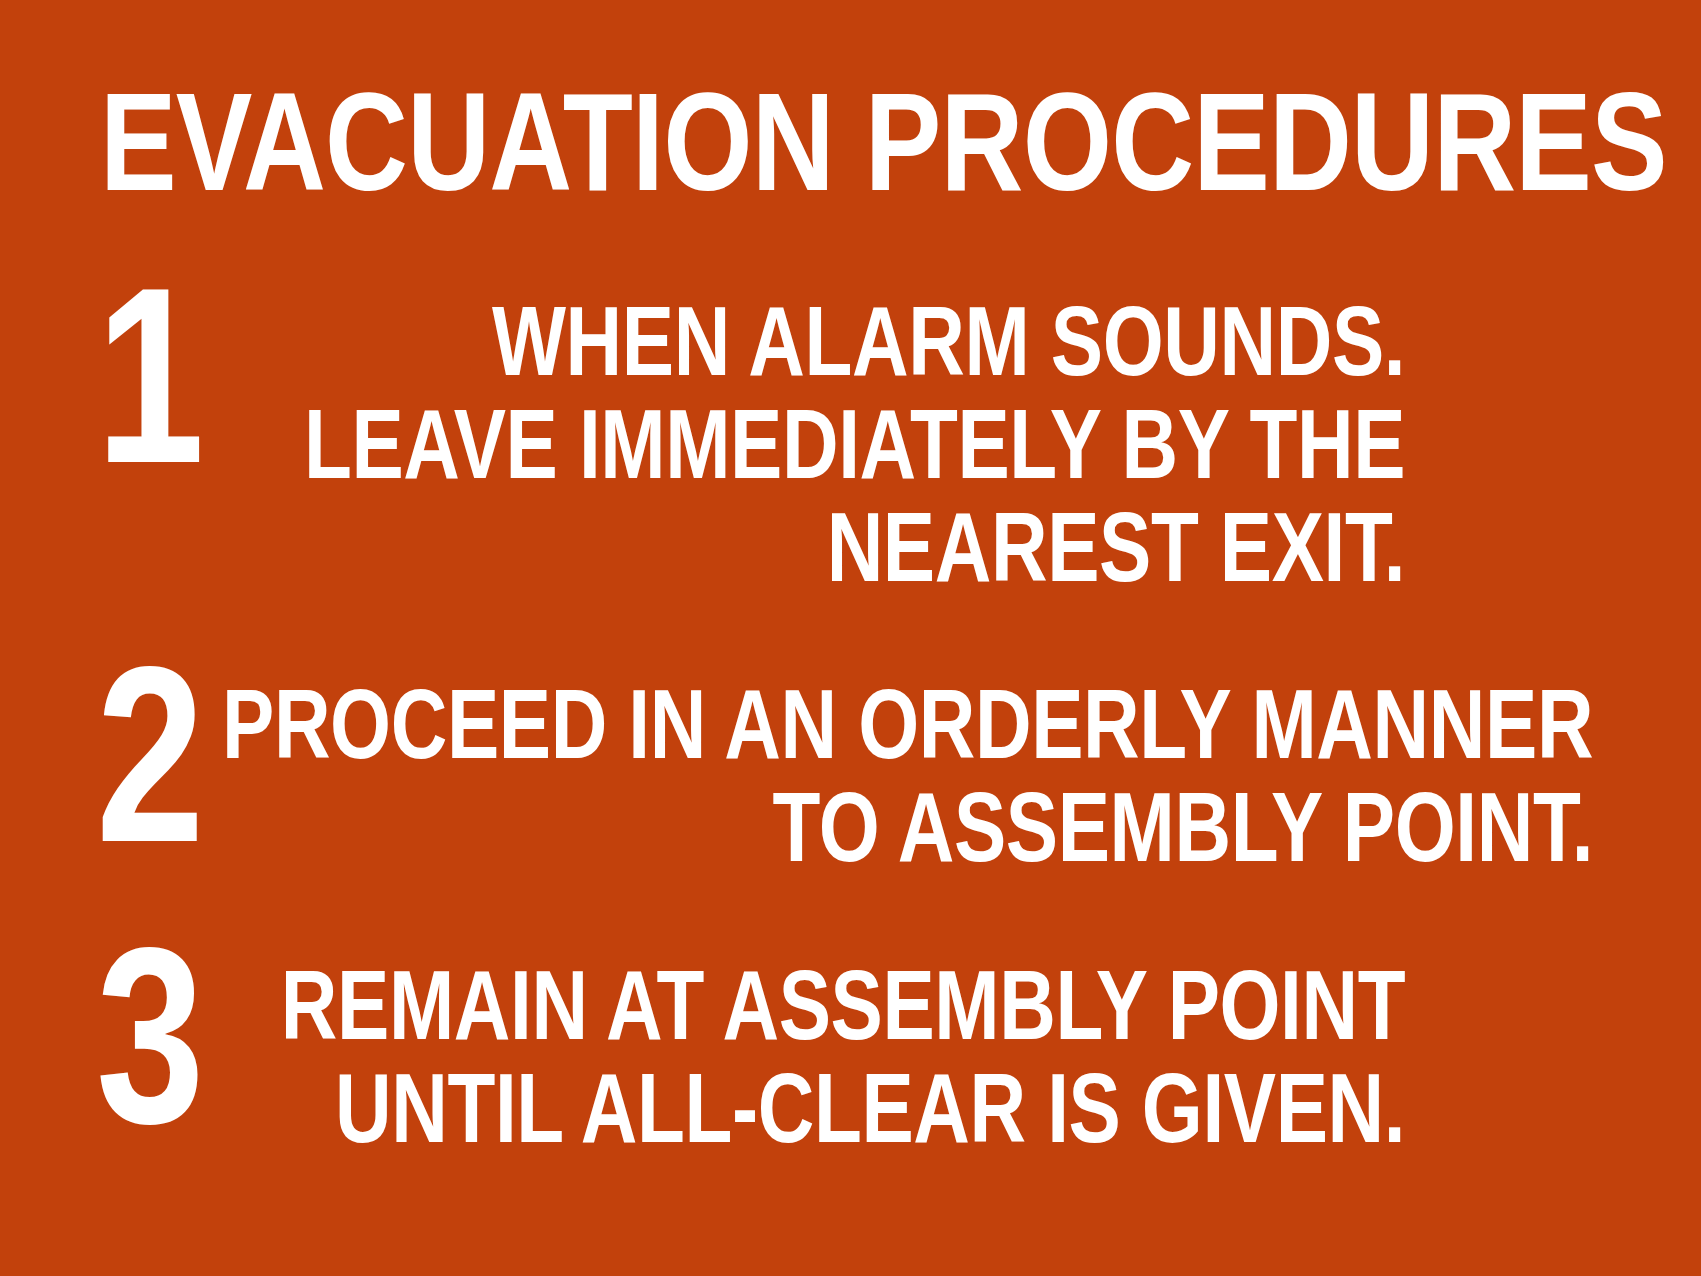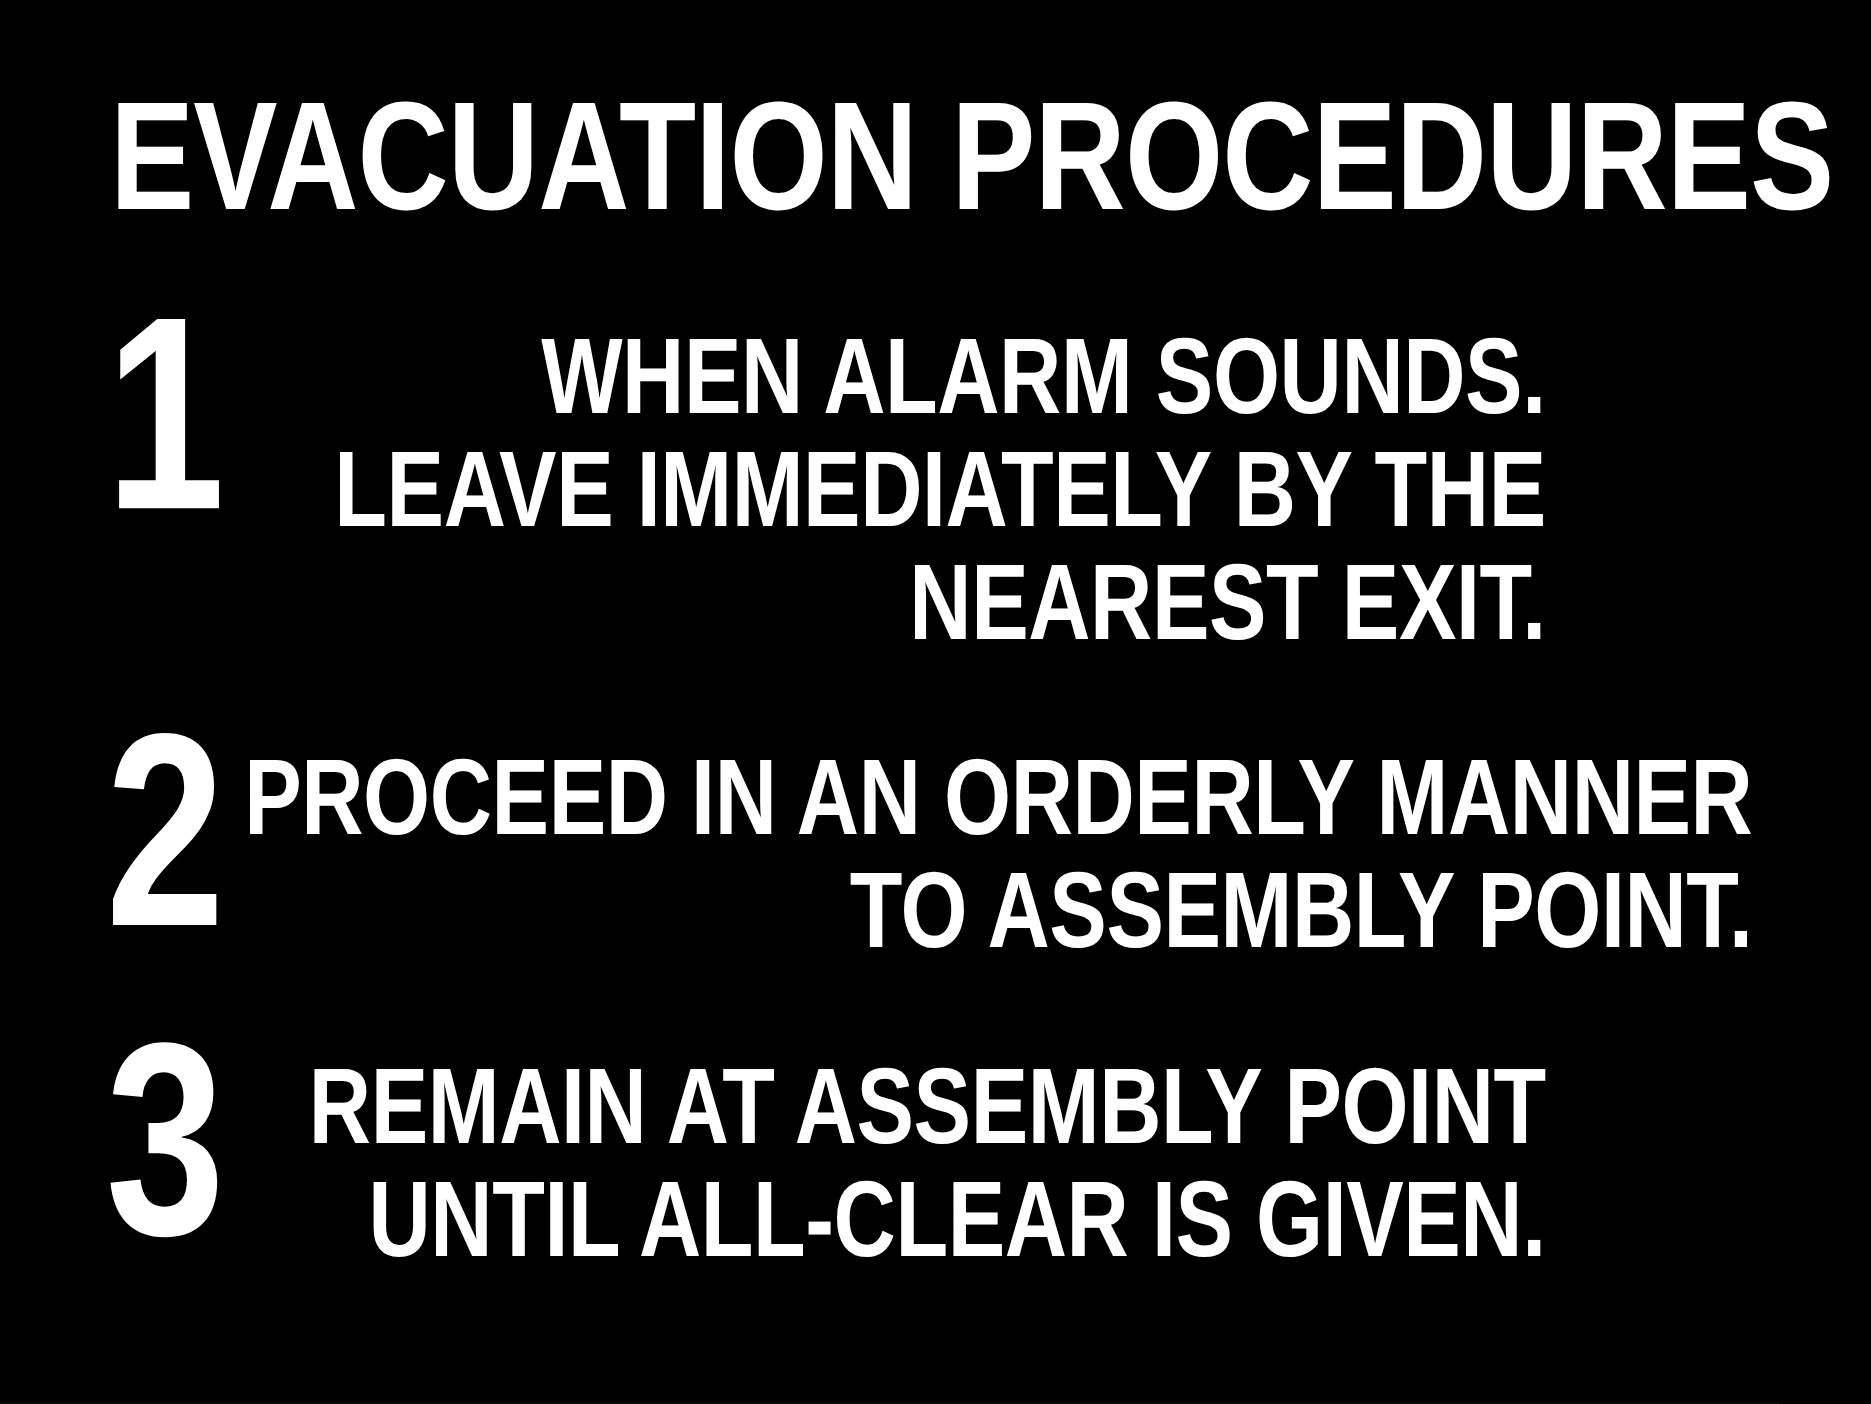--- a/index.html
+++ b/index.html
@@ -105,7 +105,7 @@
 </head>
 <body>
 
-<div id="sign" style="background: #000000;">
+<div id="sign" style="background: #c2410c;">
 
   <div id="sign-title">EVACUATION PROCEDURES</div>
 

